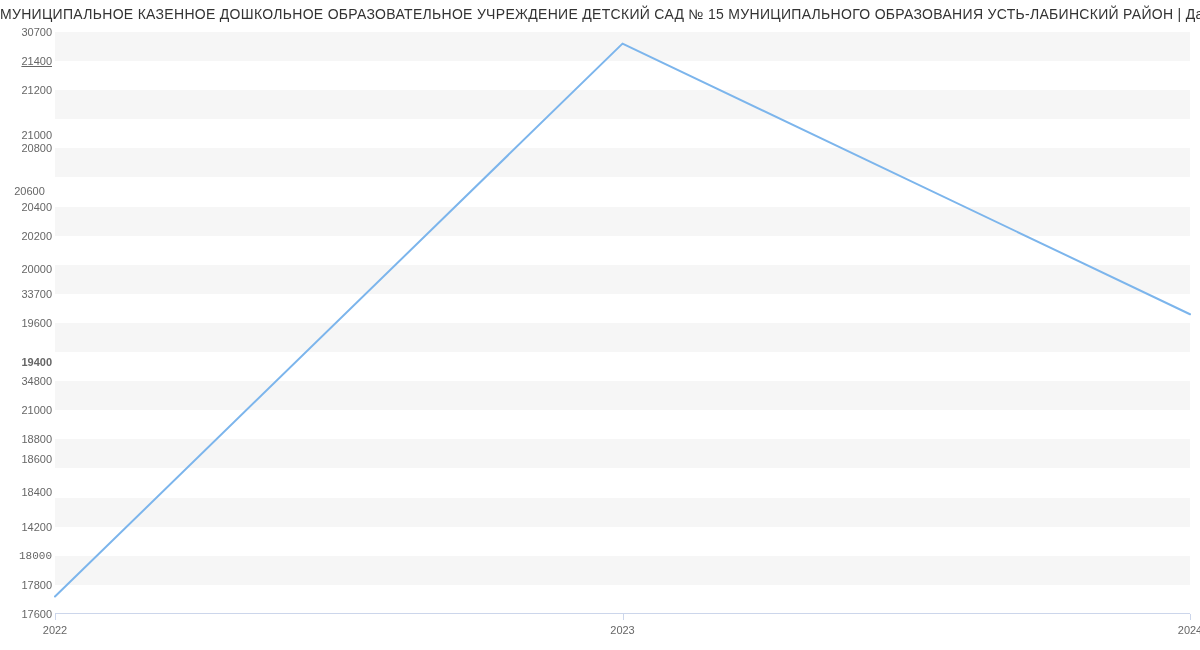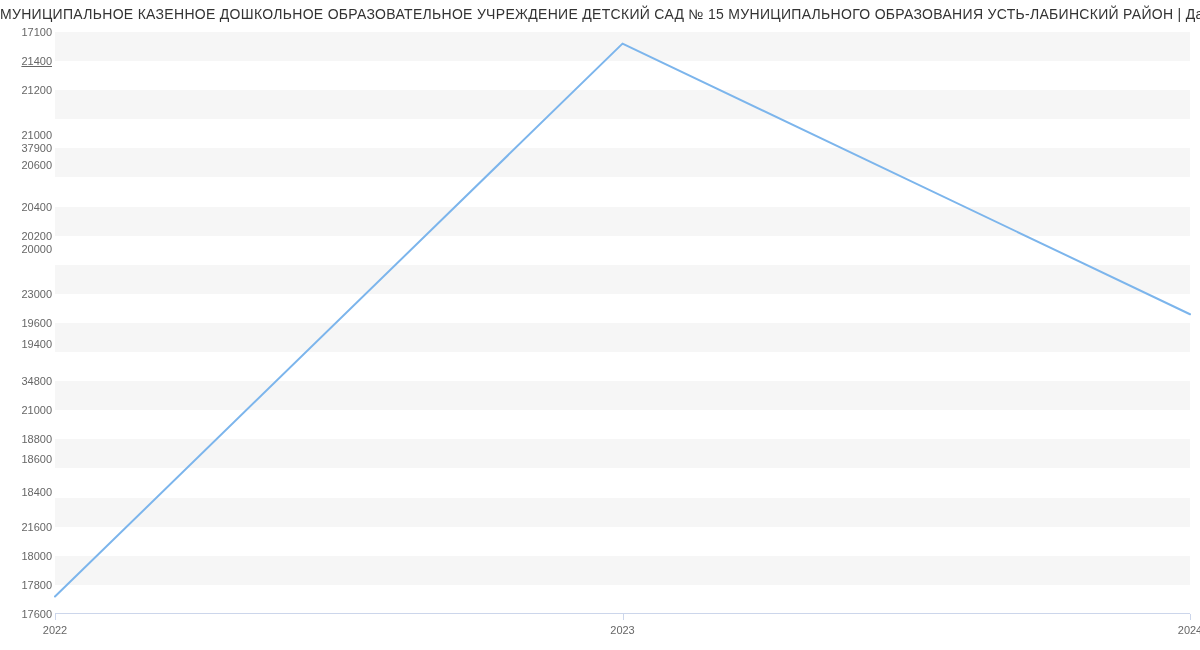--- a/index.html
+++ b/index.html
@@ -133,7 +133,7 @@
     <div class="y-tick-label" style="top: 107px;">21000</div>
     <div class="y-tick-label" style="top: 62.2px;">21200</div>
     <div class="y-tick-label" style="top: 33.1px; text-decoration: underline;">21400</div>
-    <div class="y-tick-label" style="top: 4px;">17100</div>
+    <div class="y-tick-label" style="top: 4px;">30700</div>
     <div class="x-tick-label" style="left: 55px;">2022</div>
     <div class="axis-line" style="left: 55px; width: 1px; height: 6px; bottom: 20px;"></div>
     <div class="x-tick-label" style="left: 622.5px;">2023</div>

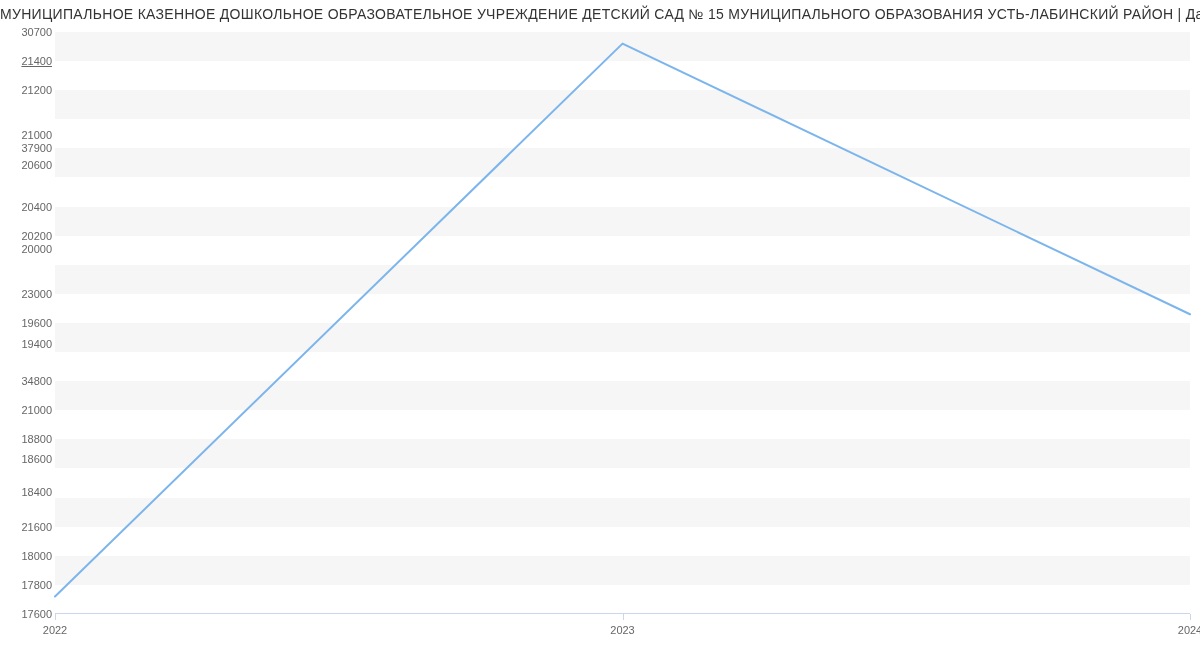--- a/index.html
+++ b/index.html
@@ -129,7 +129,7 @@
     <div class="y-tick-label" style="top: 207.7px;">20200</div>
     <div class="y-tick-label" style="top: 178.6px;">20400</div>
     <div class="y-tick-label" style="top: 137px;">20600</div>
-    <div class="y-tick-label" style="top: 120.4px;">37900</div>
+    <div class="y-tick-label" style="top: 120.4px;">20800</div>
     <div class="y-tick-label" style="top: 107px;">21000</div>
     <div class="y-tick-label" style="top: 62.2px;">21200</div>
     <div class="y-tick-label" style="top: 33.1px; text-decoration: underline;">21400</div>

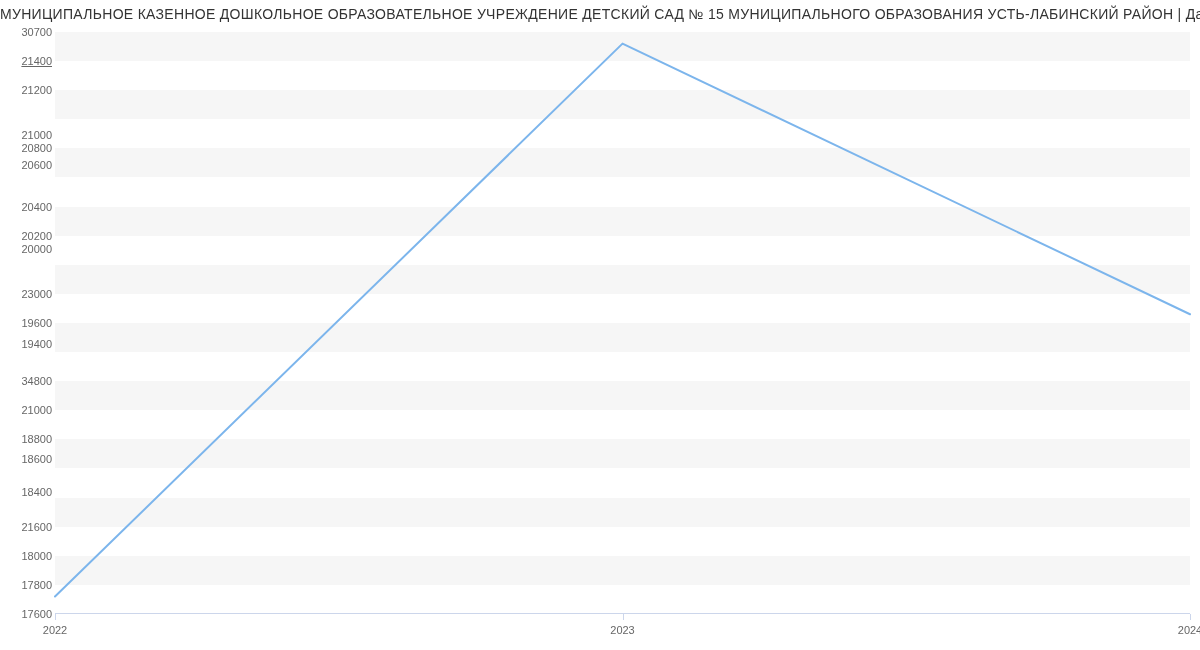--- a/index.html
+++ b/index.html
@@ -128,7 +128,7 @@
     <div class="y-tick-label" style="top: 221px;">20000</div>
     <div class="y-tick-label" style="top: 207.7px;">20200</div>
     <div class="y-tick-label" style="top: 178.6px;">20400</div>
-    <div class="y-tick-label" style="top: 137px;">20600</div>
+    <div class="y-tick-label" style="top: 163px; text-align: center;">20600</div>
     <div class="y-tick-label" style="top: 120.4px;">20800</div>
     <div class="y-tick-label" style="top: 107px;">21000</div>
     <div class="y-tick-label" style="top: 62.2px;">21200</div>

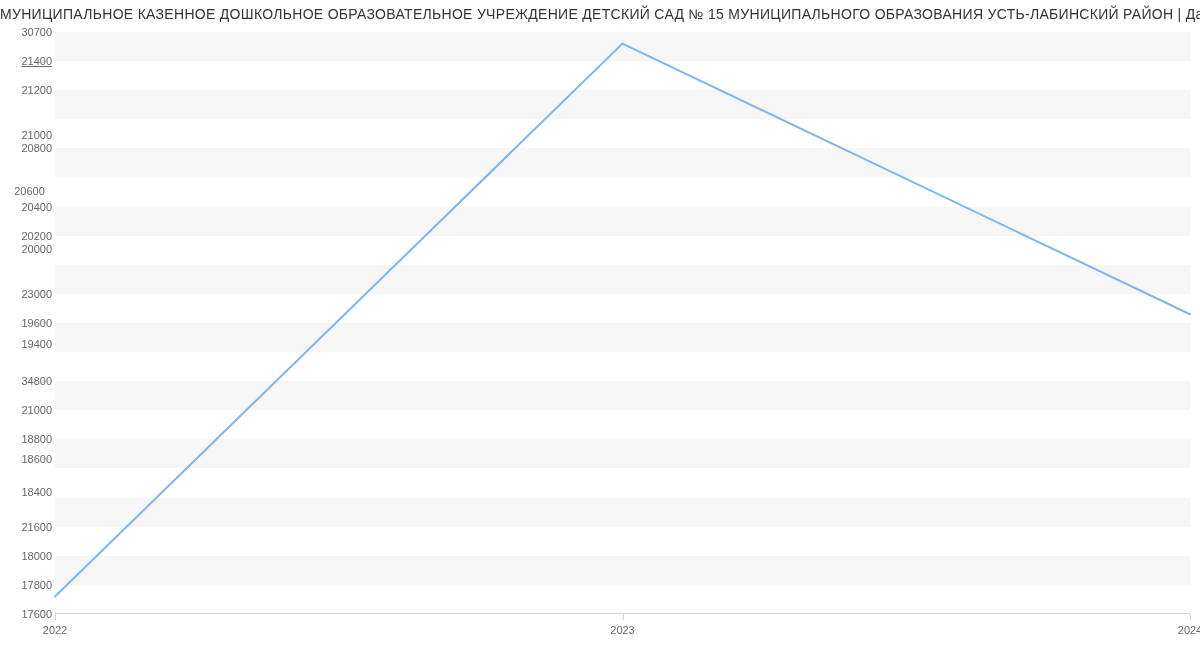--- a/index.html
+++ b/index.html
@@ -125,7 +125,7 @@
     <div class="y-tick-label" style="top: 316px;">19400</div>
     <div class="y-tick-label" style="top: 295px;">19600</div>
     <div class="y-tick-label" style="top: 265.9px;">23000</div>
-    <div class="y-tick-label" style="top: 221px;">20000</div>
+    <div class="y-tick-label" style="top: 241px;">20000</div>
     <div class="y-tick-label" style="top: 207.7px;">20200</div>
     <div class="y-tick-label" style="top: 178.6px;">20400</div>
     <div class="y-tick-label" style="top: 163px; text-align: center;">20600</div>

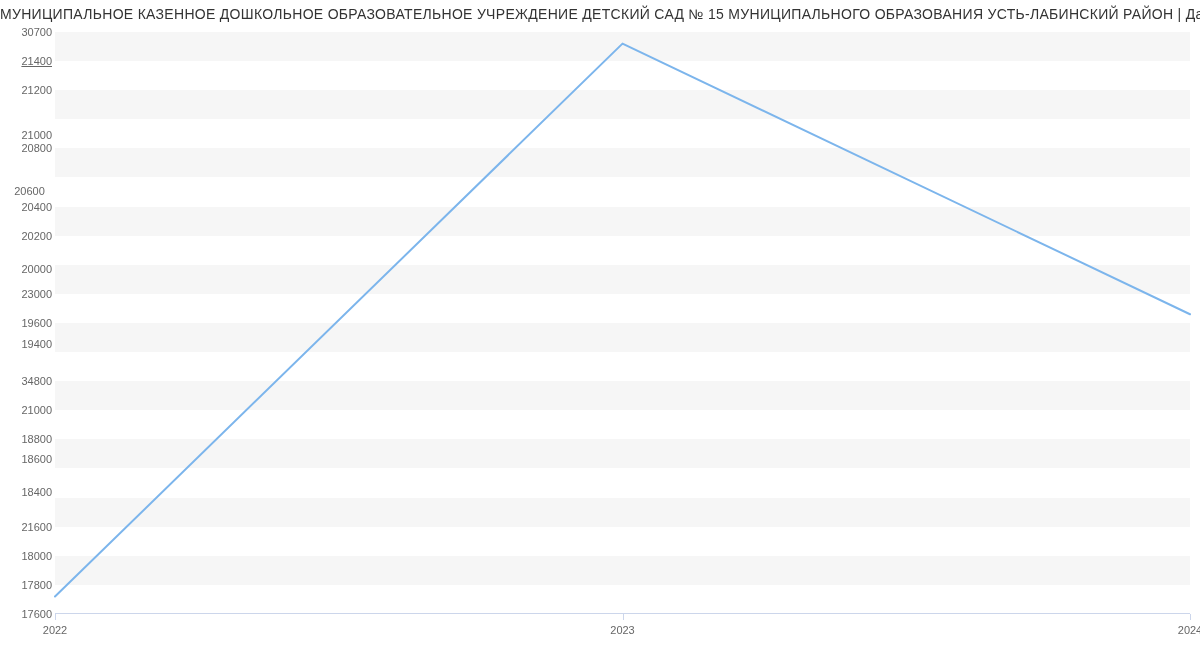--- a/index.html
+++ b/index.html
@@ -124,7 +124,7 @@
     <div class="y-tick-label" style="top: 353.2px;">34800</div>
     <div class="y-tick-label" style="top: 316px;">19400</div>
     <div class="y-tick-label" style="top: 295px;">19600</div>
-    <div class="y-tick-label" style="top: 265.9px;">23000</div>
+    <div class="y-tick-label" style="top: 265.9px;">33700</div>
     <div class="y-tick-label" style="top: 241px;">20000</div>
     <div class="y-tick-label" style="top: 207.7px;">20200</div>
     <div class="y-tick-label" style="top: 178.6px;">20400</div>

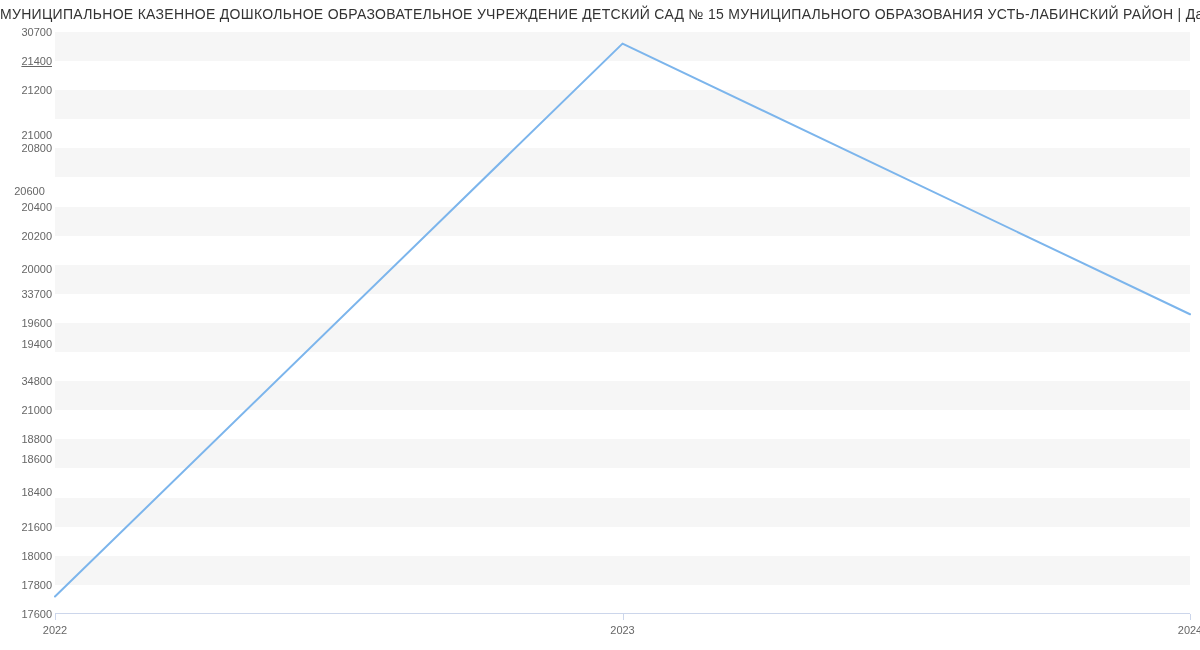--- a/index.html
+++ b/index.html
@@ -122,7 +122,7 @@
     <div class="y-tick-label" style="top: 411.4px;">18800</div>
     <div class="y-tick-label" style="top: 382.3px;">21000</div>
     <div class="y-tick-label" style="top: 353.2px;">34800</div>
-    <div class="y-tick-label" style="top: 316px;">19400</div>
+    <div class="y-tick-label" style="top: 334px; font-weight: bold;">19400</div>
     <div class="y-tick-label" style="top: 295px;">19600</div>
     <div class="y-tick-label" style="top: 265.9px;">33700</div>
     <div class="y-tick-label" style="top: 241px;">20000</div>

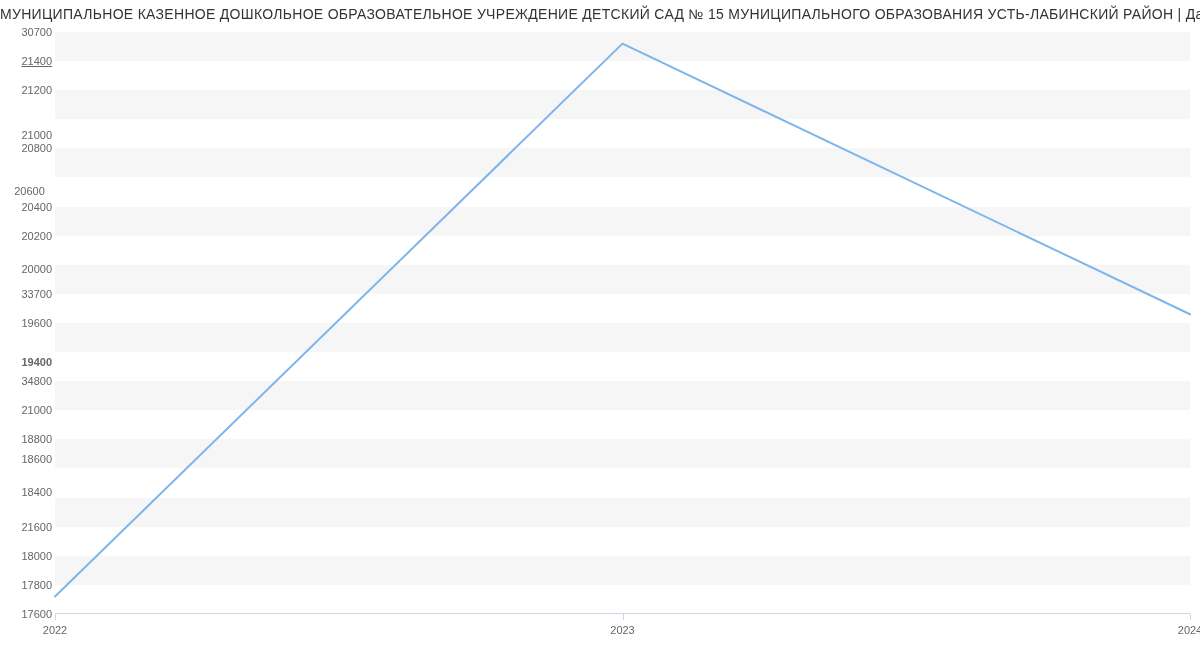--- a/index.html
+++ b/index.html
@@ -116,7 +116,7 @@
 <div class="y-tick-label" style="top: 586px;">17600</div>
     <div class="y-tick-label" style="top: 556.9px;">17800</div>
     <div class="y-tick-label" style="top: 527.8px;">18000</div>
-    <div class="y-tick-label" style="top: 498.7px;">21600</div>
+    <div class="y-tick-label" style="top: 498.7px;">14200</div>
     <div class="y-tick-label" style="top: 464px;">18400</div>
     <div class="y-tick-label" style="top: 419px; margin-top: 12px;">18600</div>
     <div class="y-tick-label" style="top: 411.4px;">18800</div>

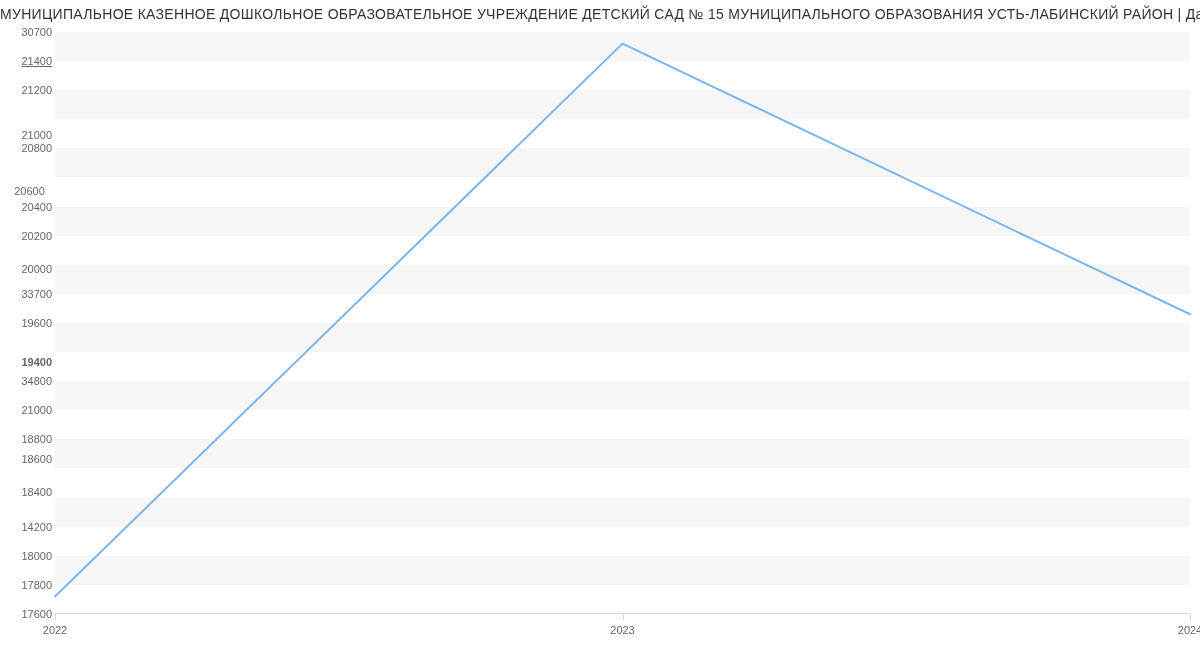--- a/index.html
+++ b/index.html
@@ -115,7 +115,7 @@
   <div class="axis-line" style="left:55px; right:10px; height:1px; bottom:26px;"></div>
 <div class="y-tick-label" style="top: 586px;">17600</div>
     <div class="y-tick-label" style="top: 556.9px;">17800</div>
-    <div class="y-tick-label" style="top: 527.8px;">18000</div>
+    <div class="y-tick-label" style="top: 527.8px; font-family: Liberation Mono, monospace;">18000</div>
     <div class="y-tick-label" style="top: 498.7px;">14200</div>
     <div class="y-tick-label" style="top: 464px;">18400</div>
     <div class="y-tick-label" style="top: 419px; margin-top: 12px;">18600</div>

